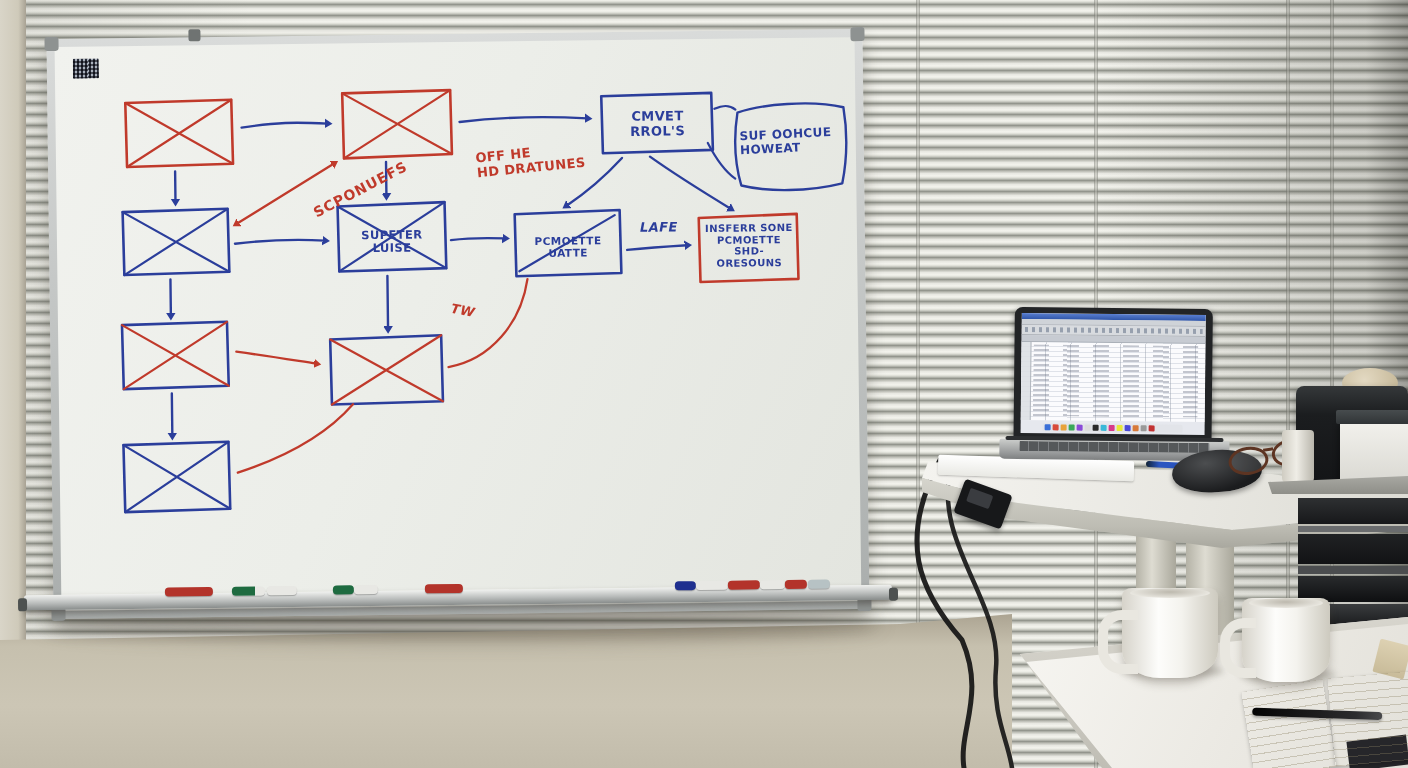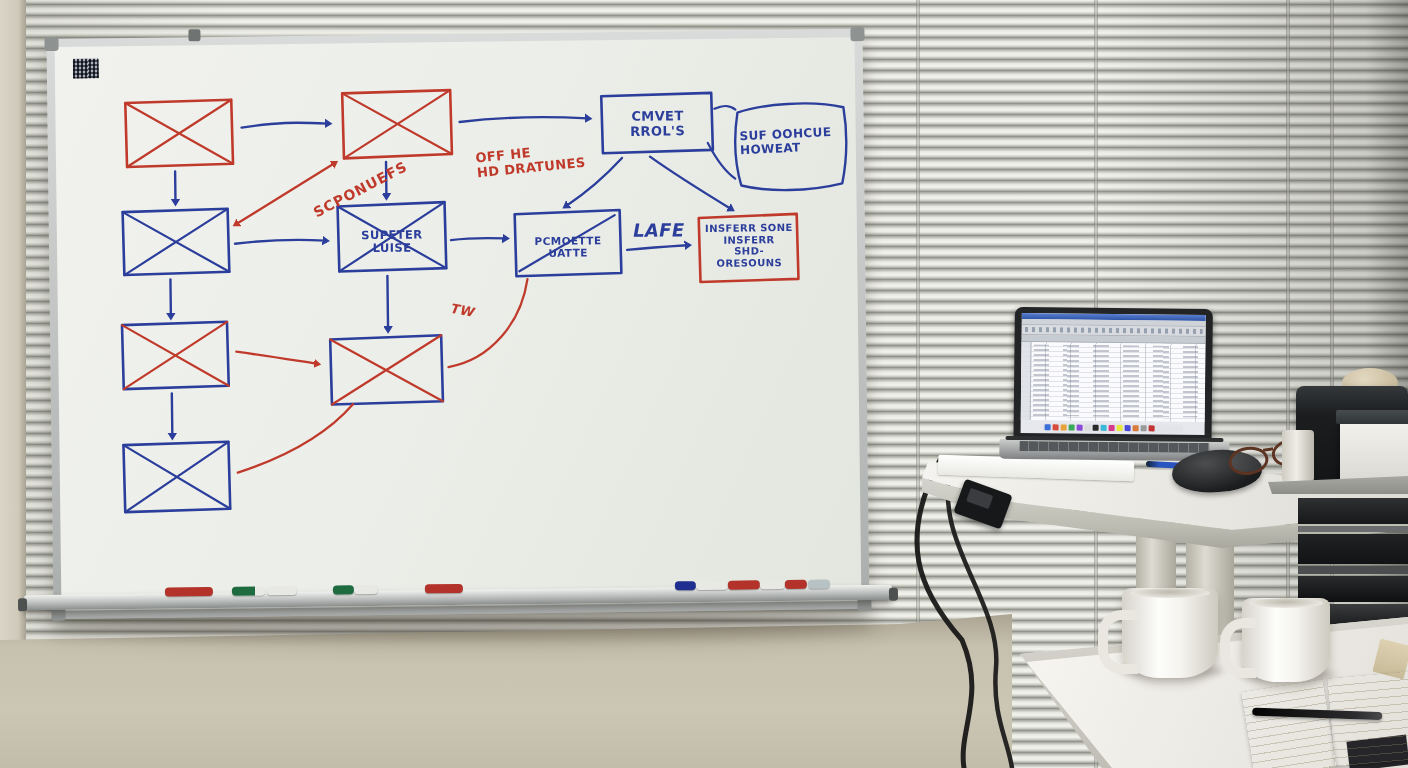--- a/index.html
+++ b/index.html
@@ -245,7 +245,7 @@
     </div>
     <div class="abs wb-label" style="left:283px;top:186px;width:104px;font-size:11.5px;">SUPETER LUISE</div>
     <div class="abs wb-label" style="left:459px;top:194px;width:104px;font-size:10.5px;">PCMOETTE UATTE</div>
-    <div class="abs wb-label" style="left:574px;top:181px;width:56px;font-size:18px;font-style:italic;">LAFE</div>
+    <div class="abs wb-label" style="left:574px;top:181px;width:56px;font-size:13px;font-style:italic;">LAFE</div>
     <div class="abs wb-label" style="left:645px;top:184px;width:94px;font-size:10px;">
       <span>INSFERR SONE</span><br>
       <span>INSFERR</span><br>

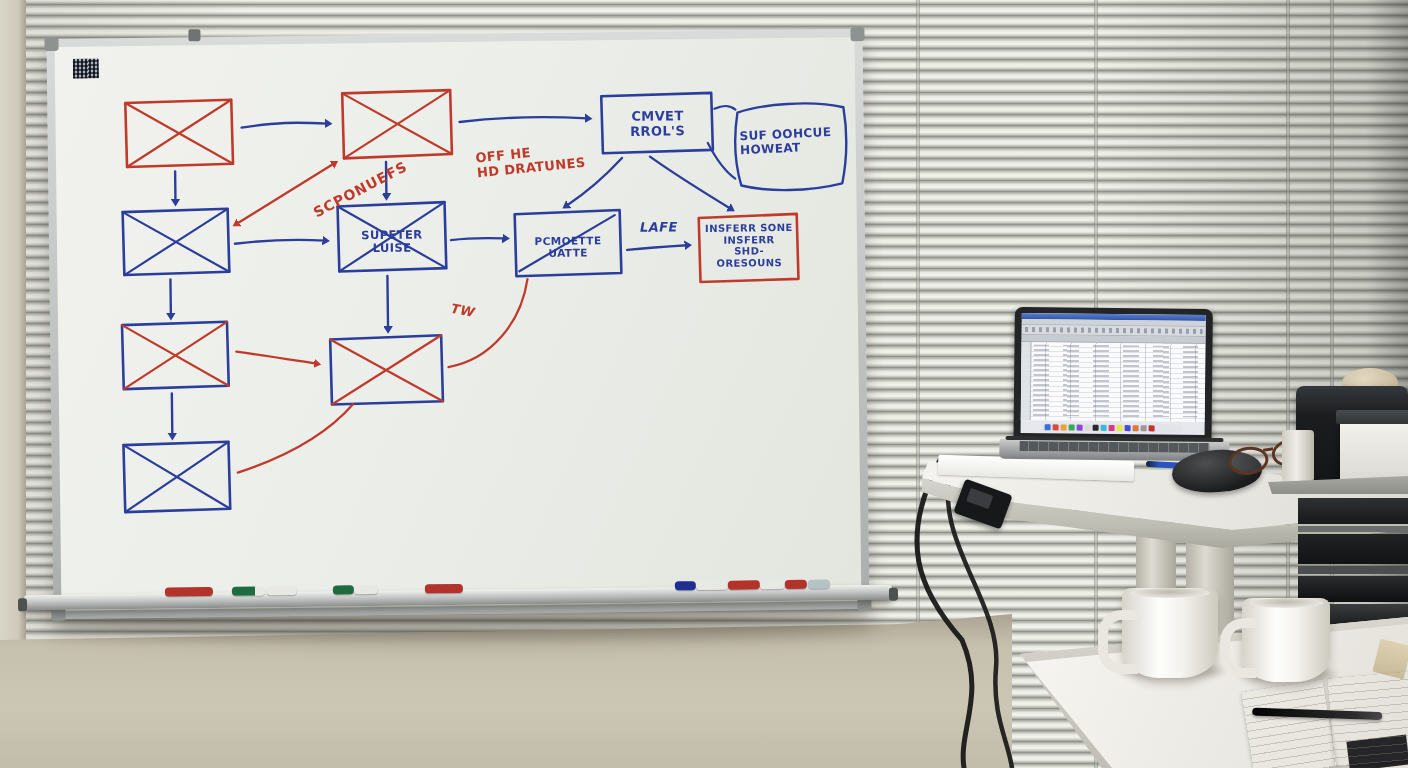--- a/index.html
+++ b/index.html
@@ -248,7 +248,7 @@
     <div class="abs wb-label" style="left:574px;top:181px;width:56px;font-size:13px;font-style:italic;">LAFE</div>
     <div class="abs wb-label" style="left:645px;top:184px;width:94px;font-size:10px;">
       <span>INSFERR SONE</span><br>
-      <span>INSFERR</span><br>
+      <span>PCMOETTE</span><br>
       <span>SHD-ORESOUNS</span>
     </div>
     <div class="abs wb-label wb-red" style="left:246px;top:138px;width:116px;font-size:14px;transform:rotate(-27deg);letter-spacing:1px;">SCPONUEFS</div>

